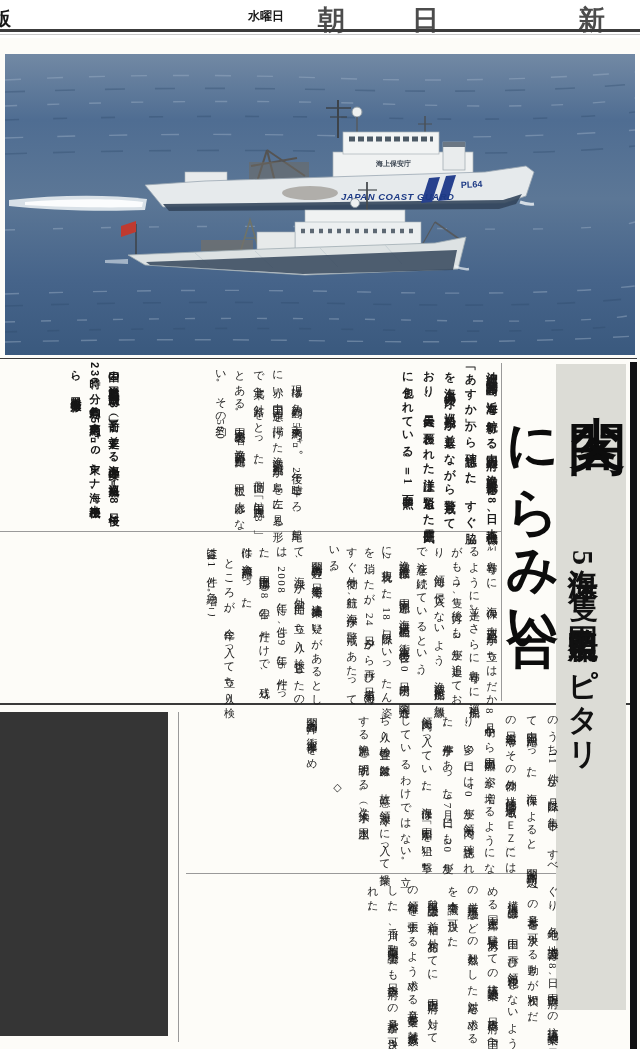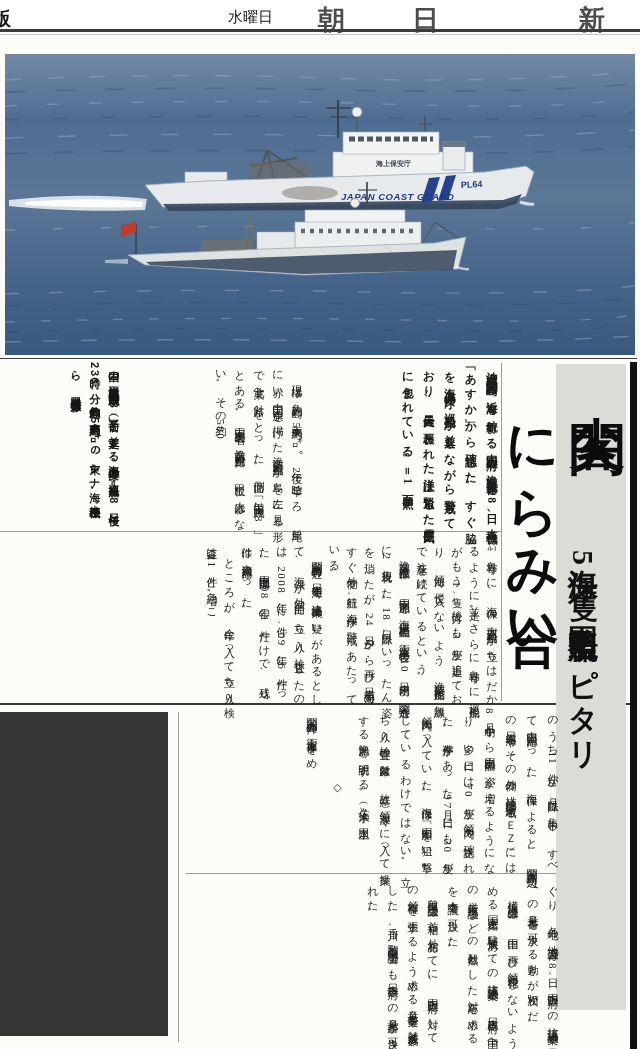--- a/index.html
+++ b/index.html
@@ -16,7 +16,7 @@
   .issue-date{position:absolute;left:42px;top:4px;white-space:nowrap}
   .issue-date .big{font-size:21px;font-weight:bold;letter-spacing:1px}
   .issue-date .small{font-size:12px;font-weight:bold}
-  .weekday{position:absolute;left:228px;top:8px;font-size:15px;font-weight:normal}
+  .weekday{position:absolute;left:248px;top:8px;font-size:12px;font-weight:bold}
   .paper-char{position:absolute;top:2px;font-family:"Liberation Serif",serif;
     font-weight:900;font-size:27px;color:#4c4c4c}
   .head-rule{position:absolute;left:0;top:29px;width:640px;height:3px;background:#3c3c3c}

